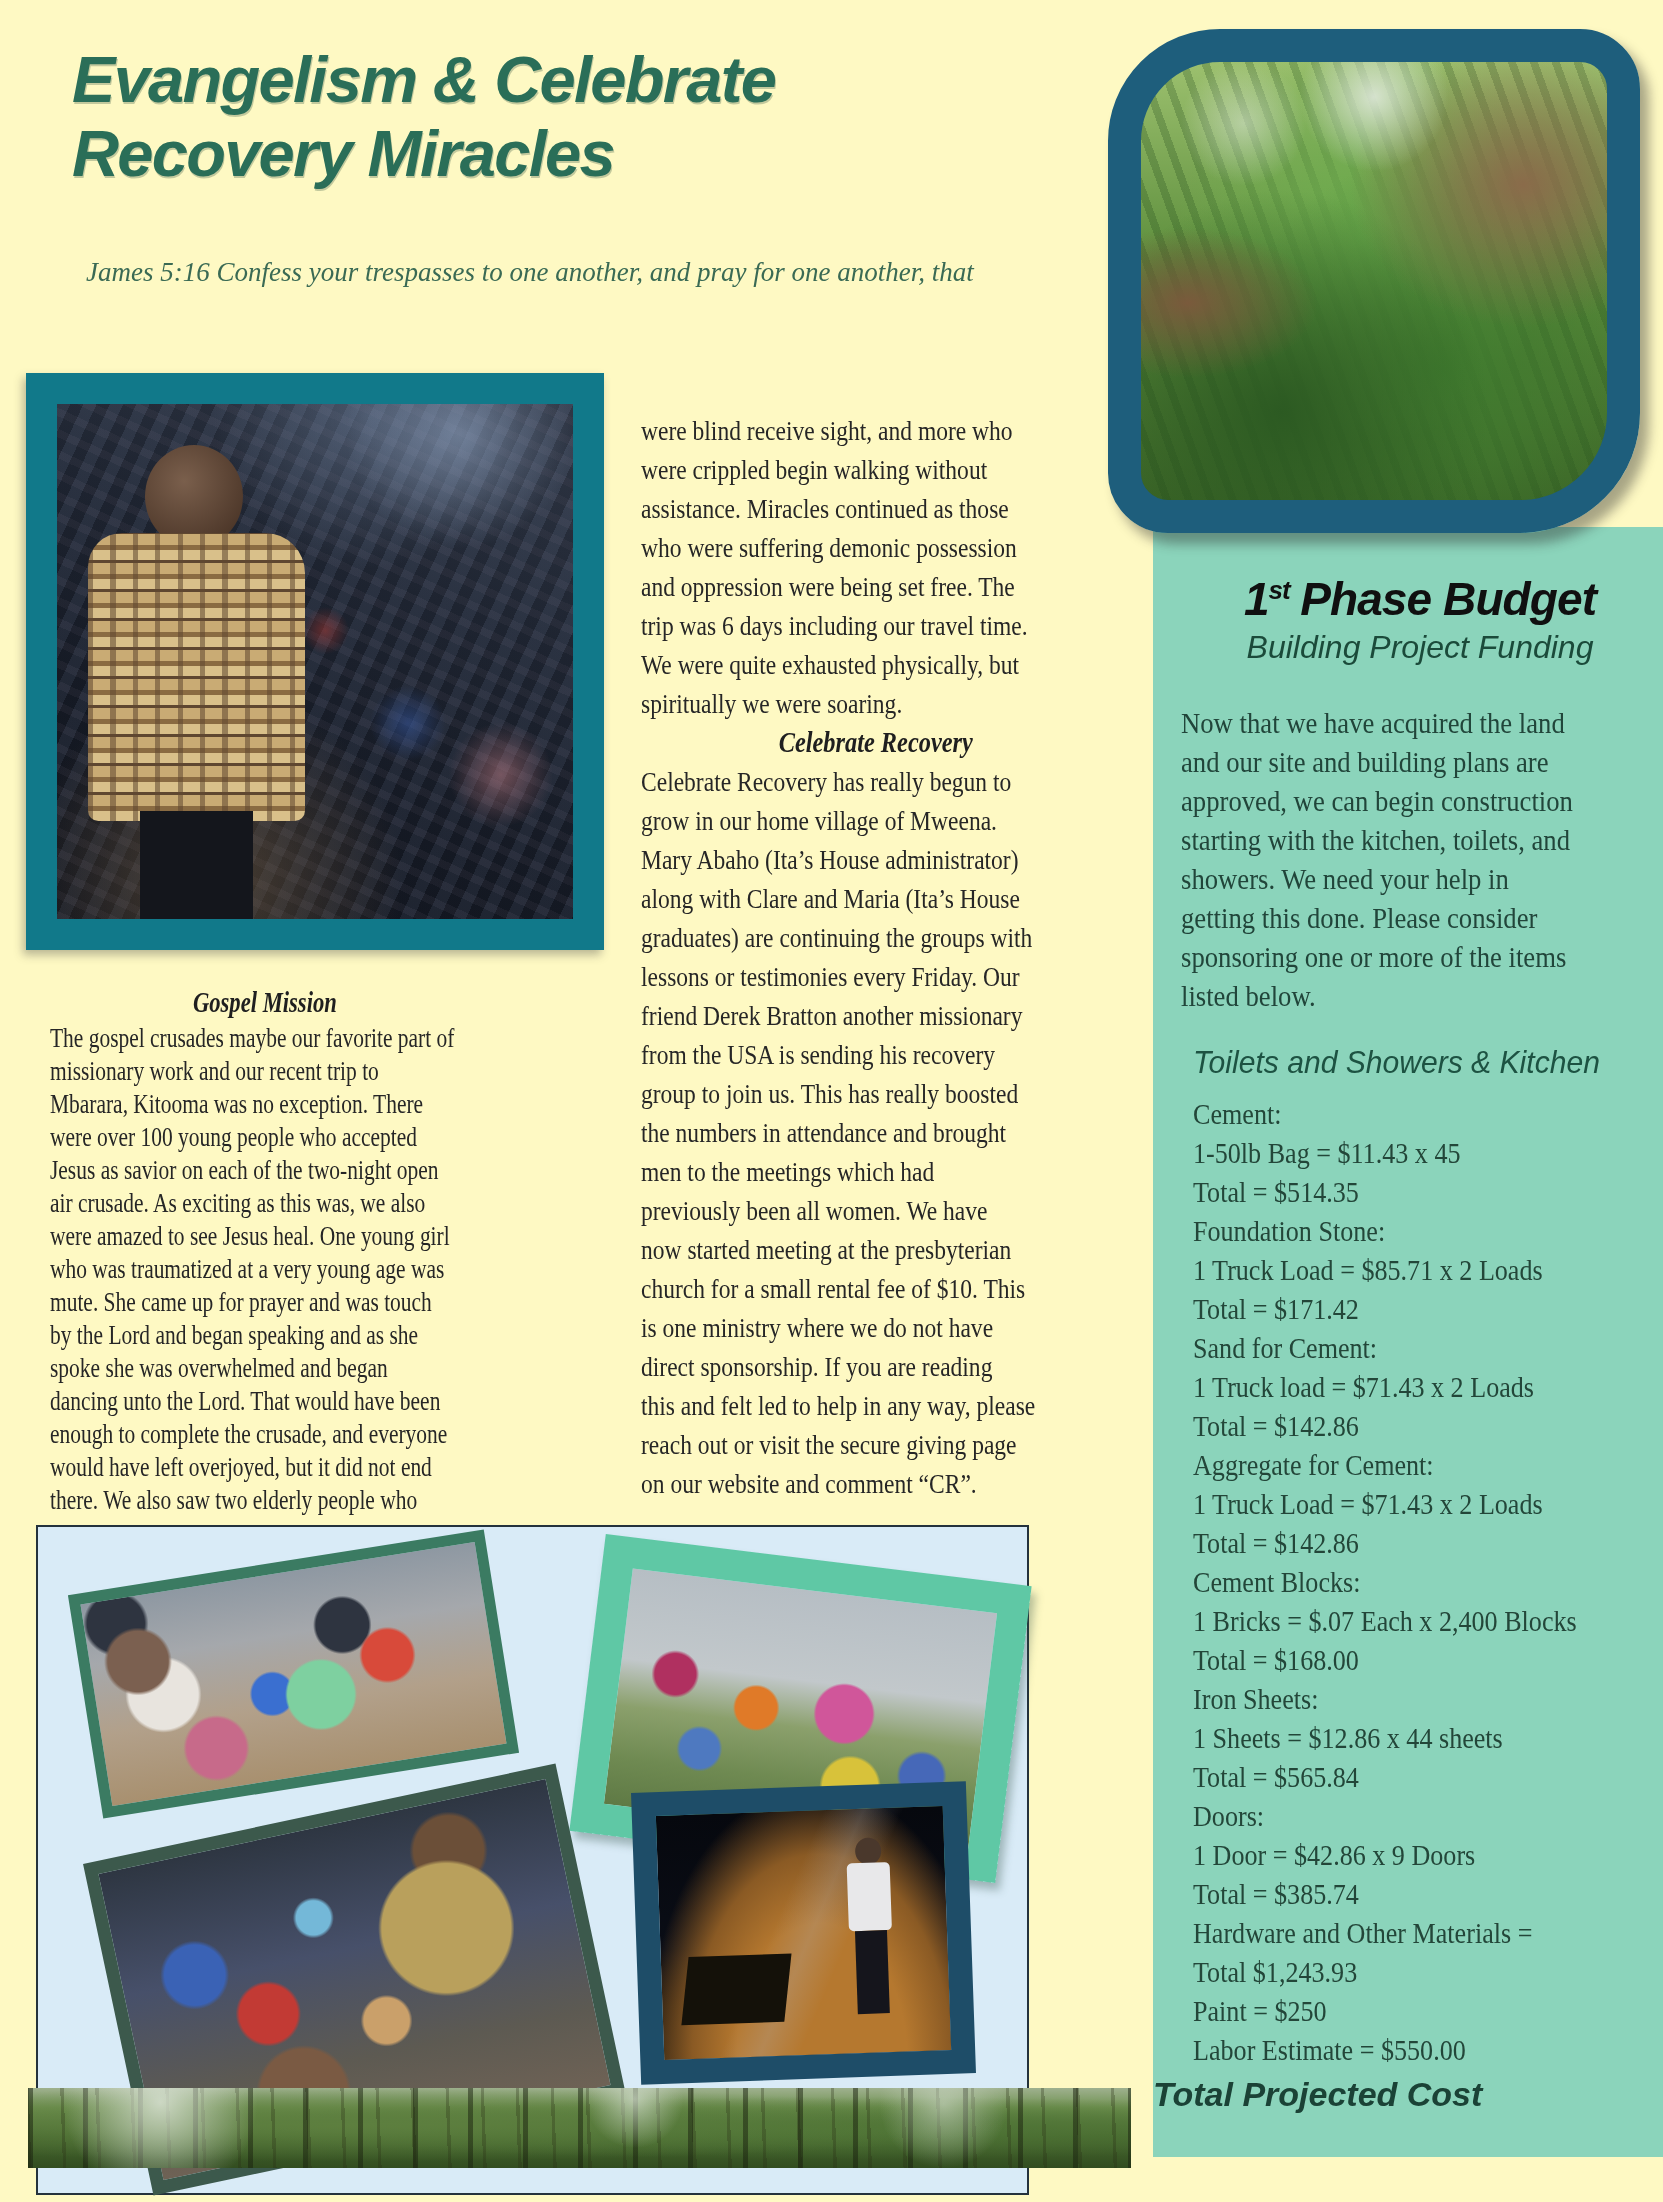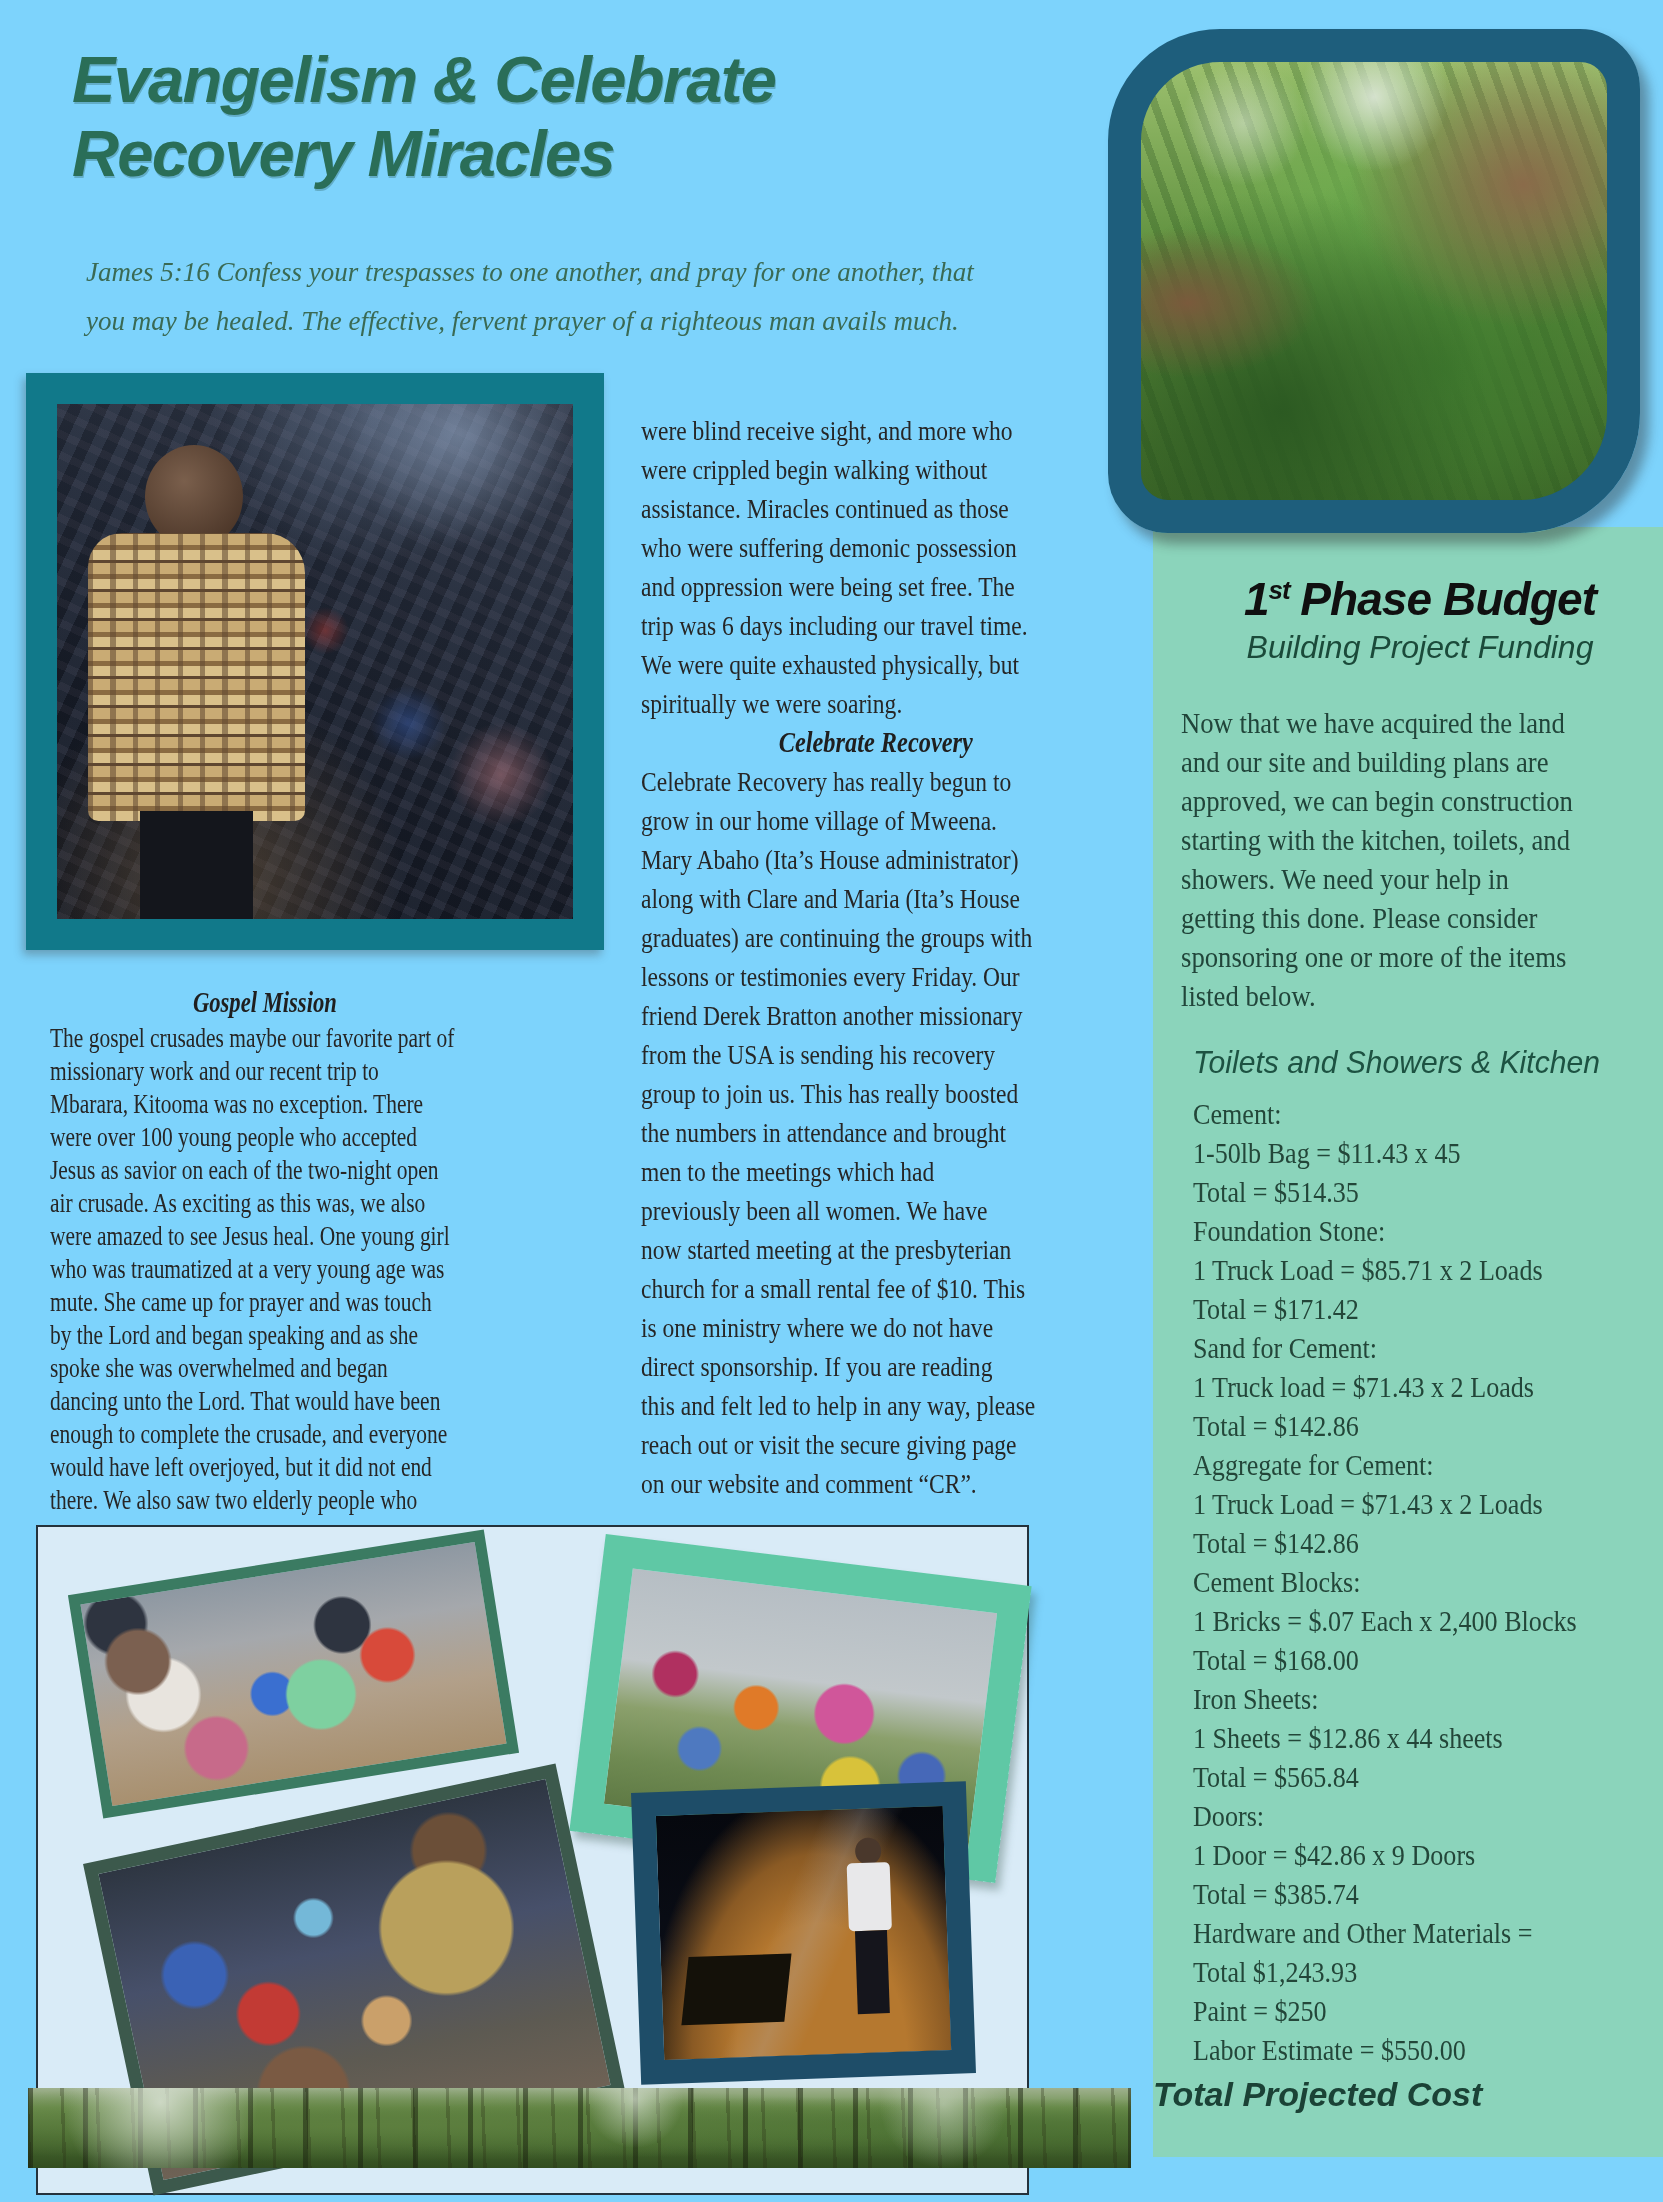--- a/index.html
+++ b/index.html
@@ -3,7 +3,7 @@
 <meta charset="utf-8">
 <style>
   html,body{margin:0;padding:0;background:#e9e9e9;}
-  .page{position:relative;width:1663px;height:2203px;background:#7dd3fc;overflow:hidden;
+  .page{position:relative;width:1663px;height:2203px;background:#fef9c3;overflow:hidden;
         font-family:"Liberation Serif",serif;}
 
   

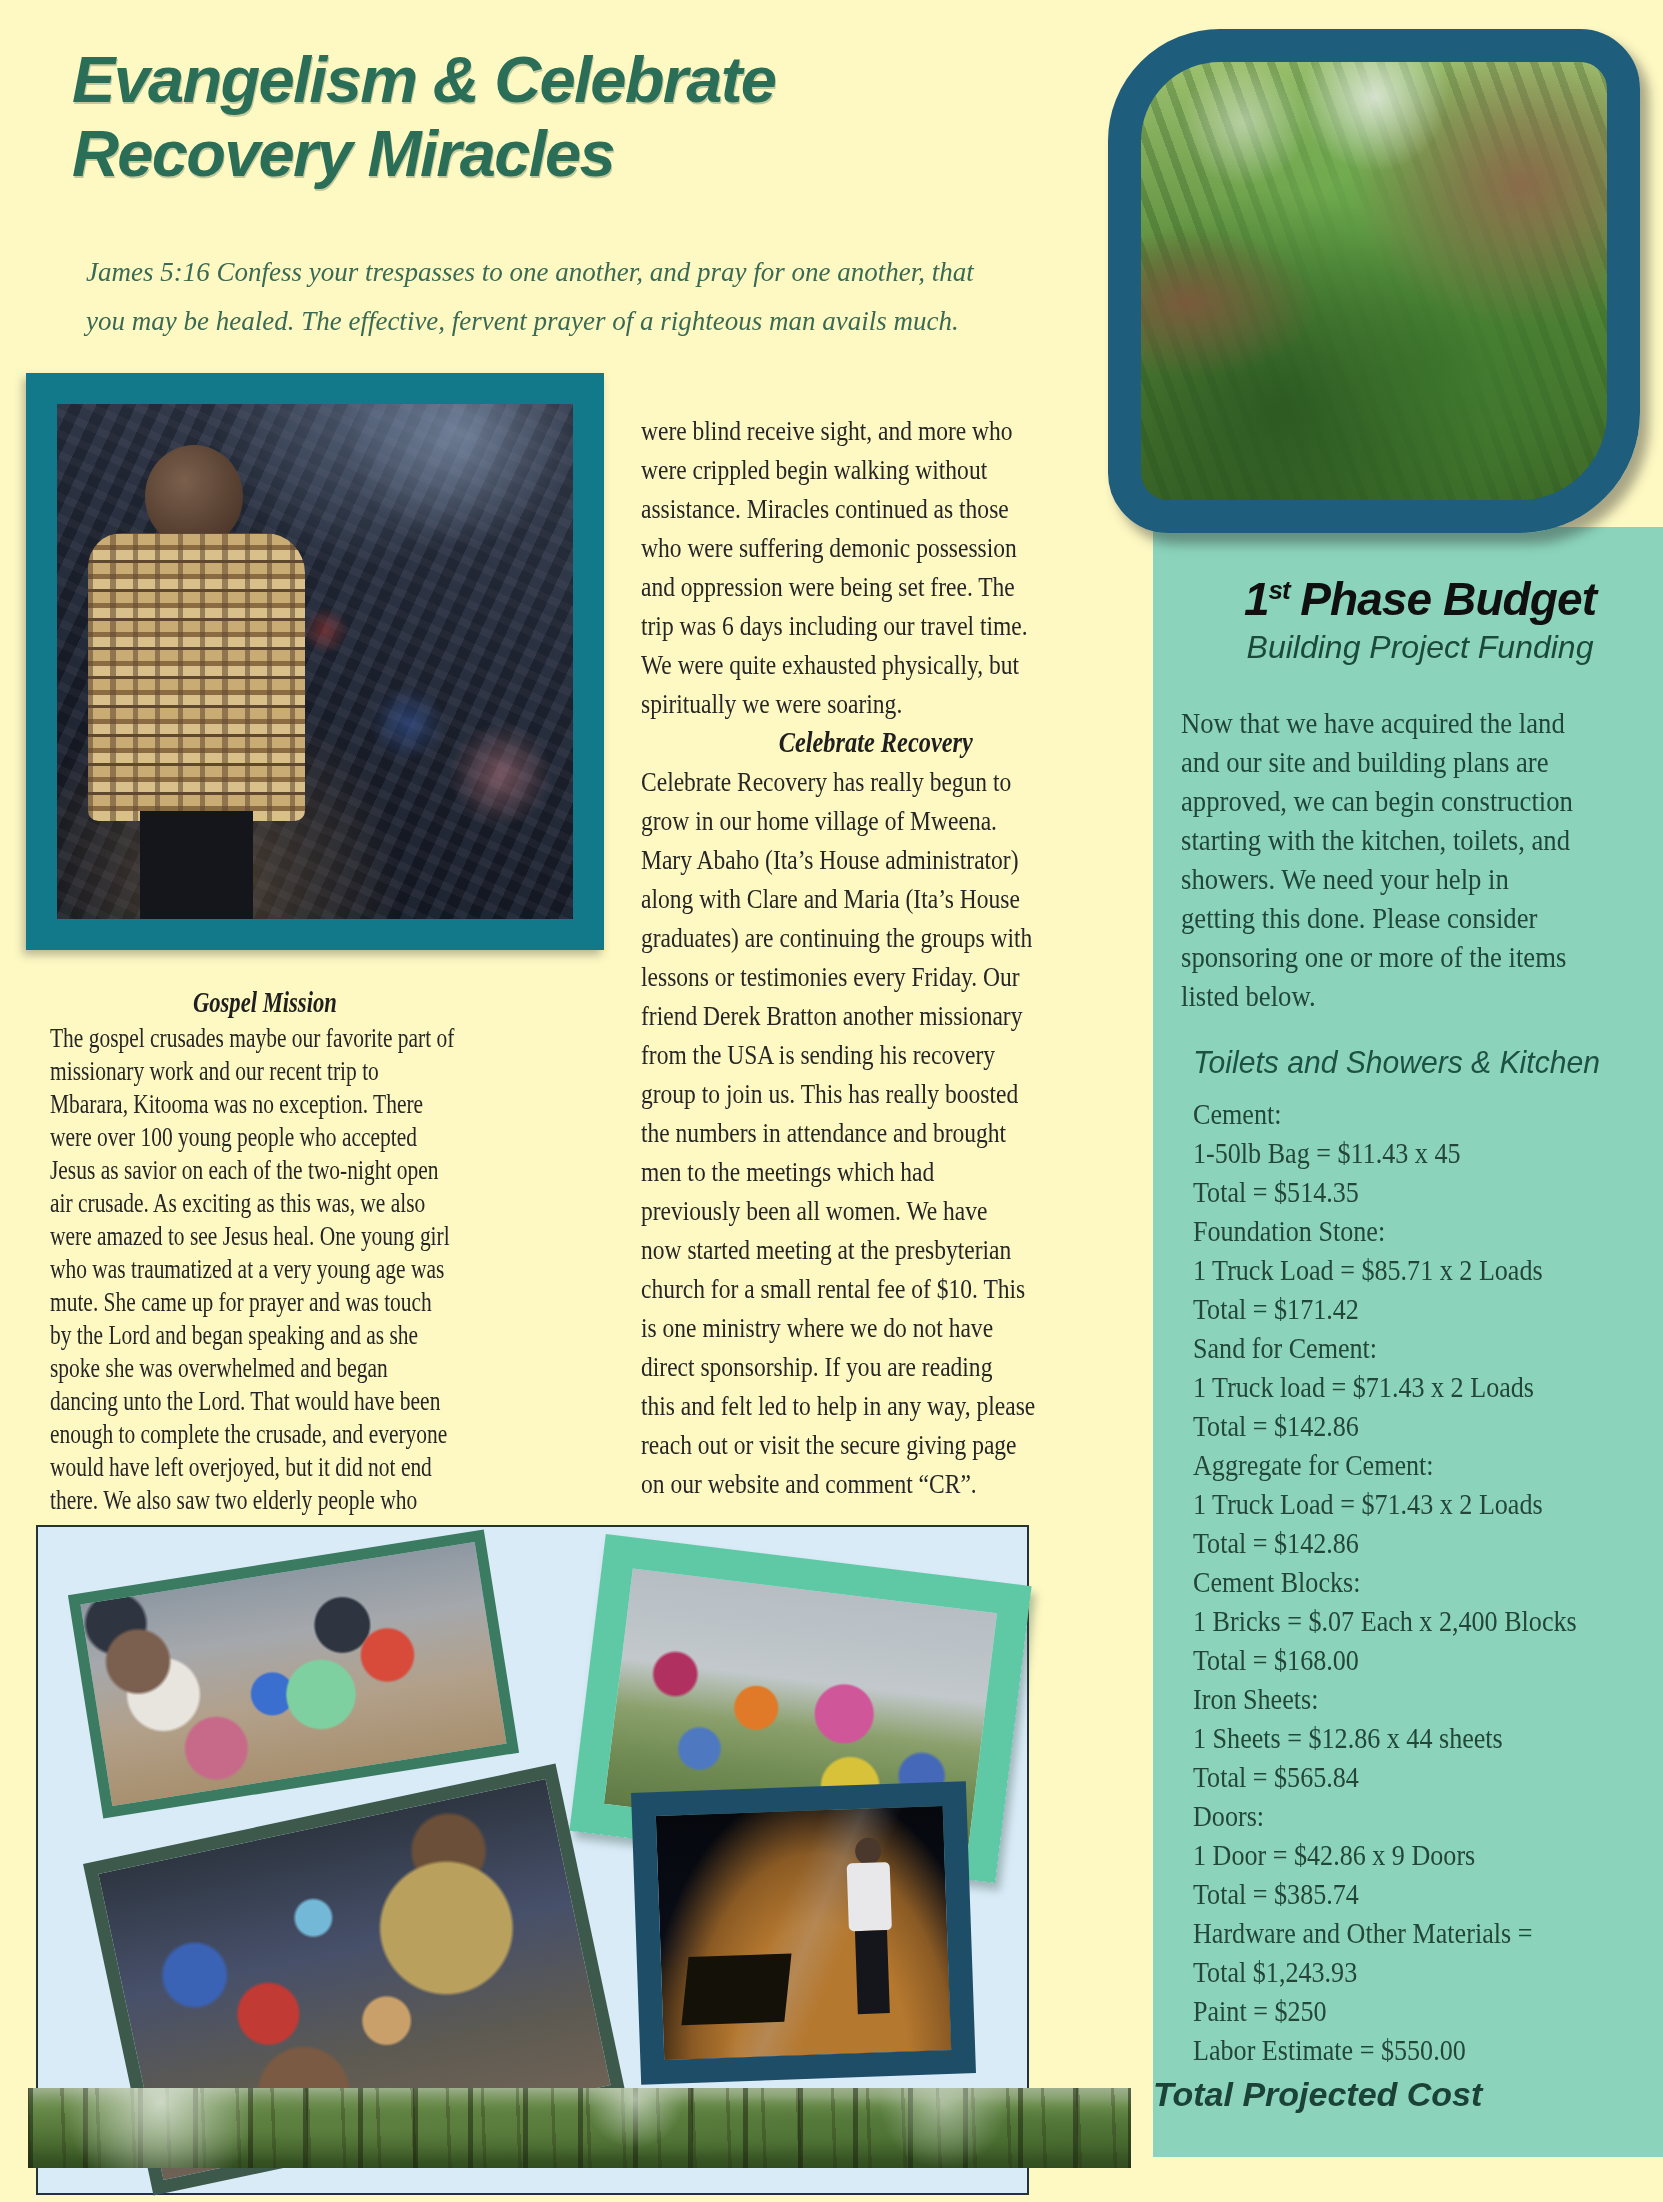--- a/index.html
+++ b/index.html
@@ -164,7 +164,6 @@
 
   <p class="scripture">
     <span class="tl">James 5:16  Confess your trespasses to one another, and pray for one another, that</span>
-    <span class="tl">you may be healed. The effective, fervent prayer of a righteous man avails much.</span>
   </p>
 
   <div class="photo-frame-left">

